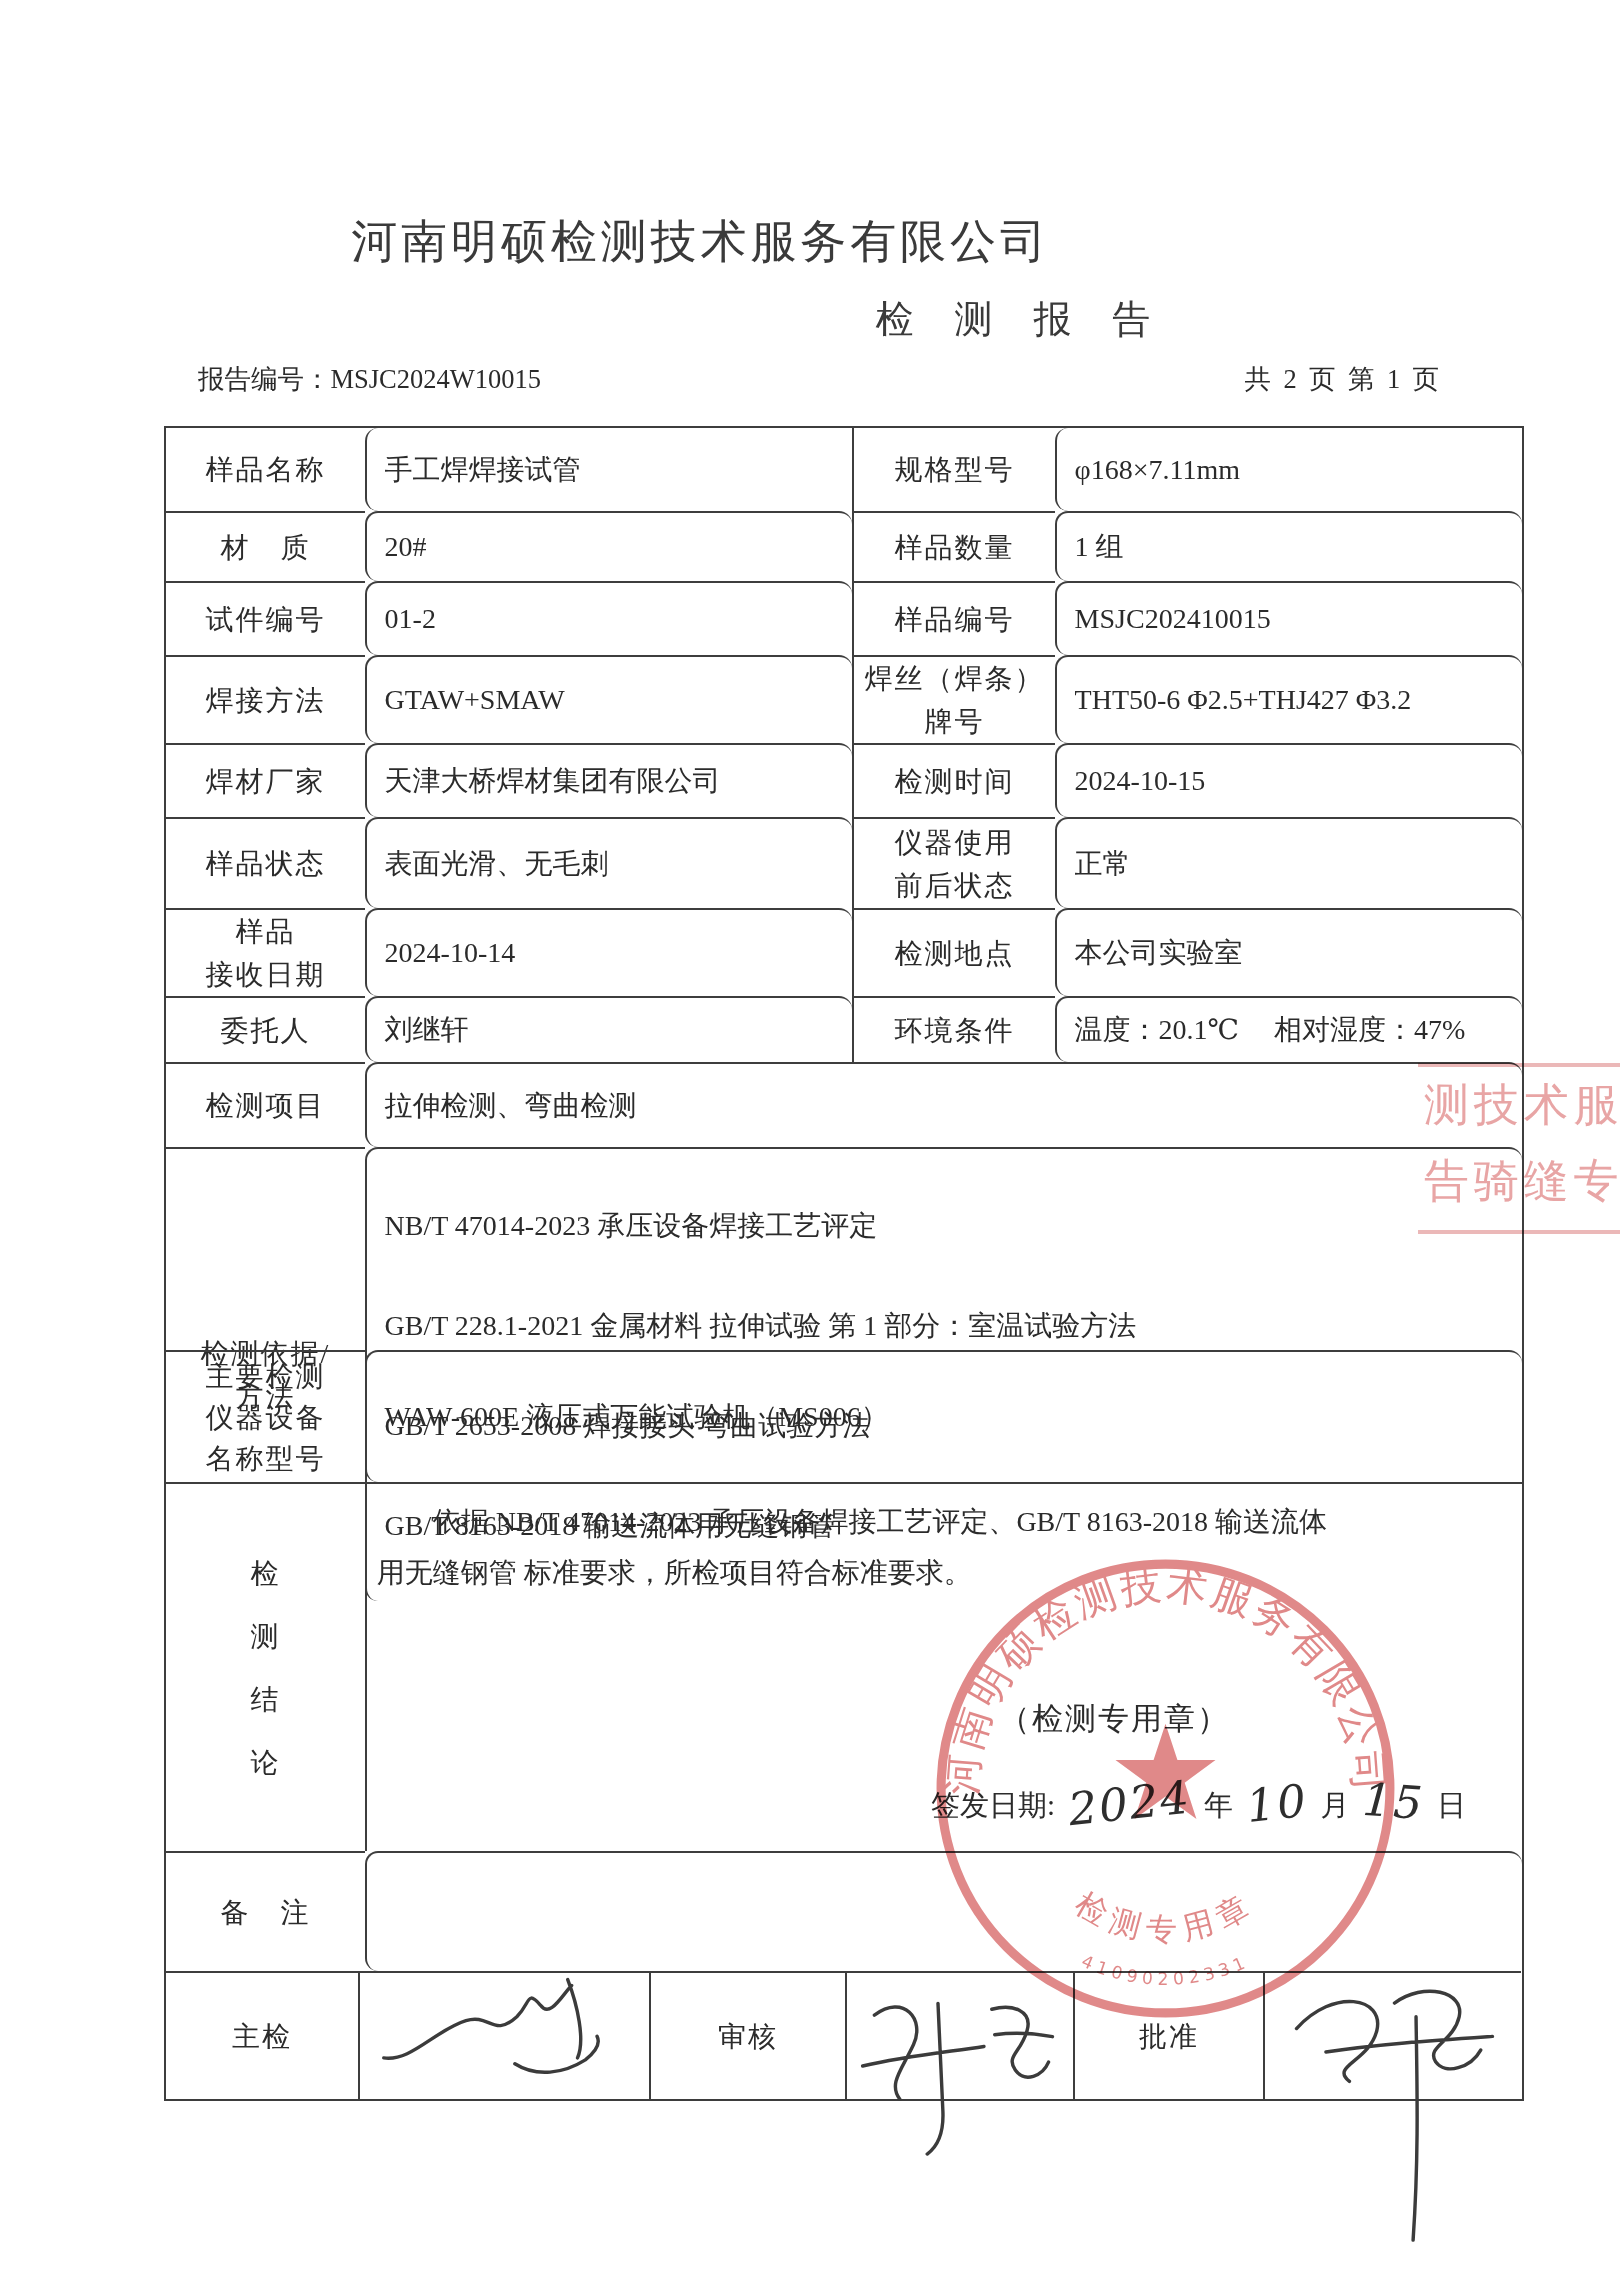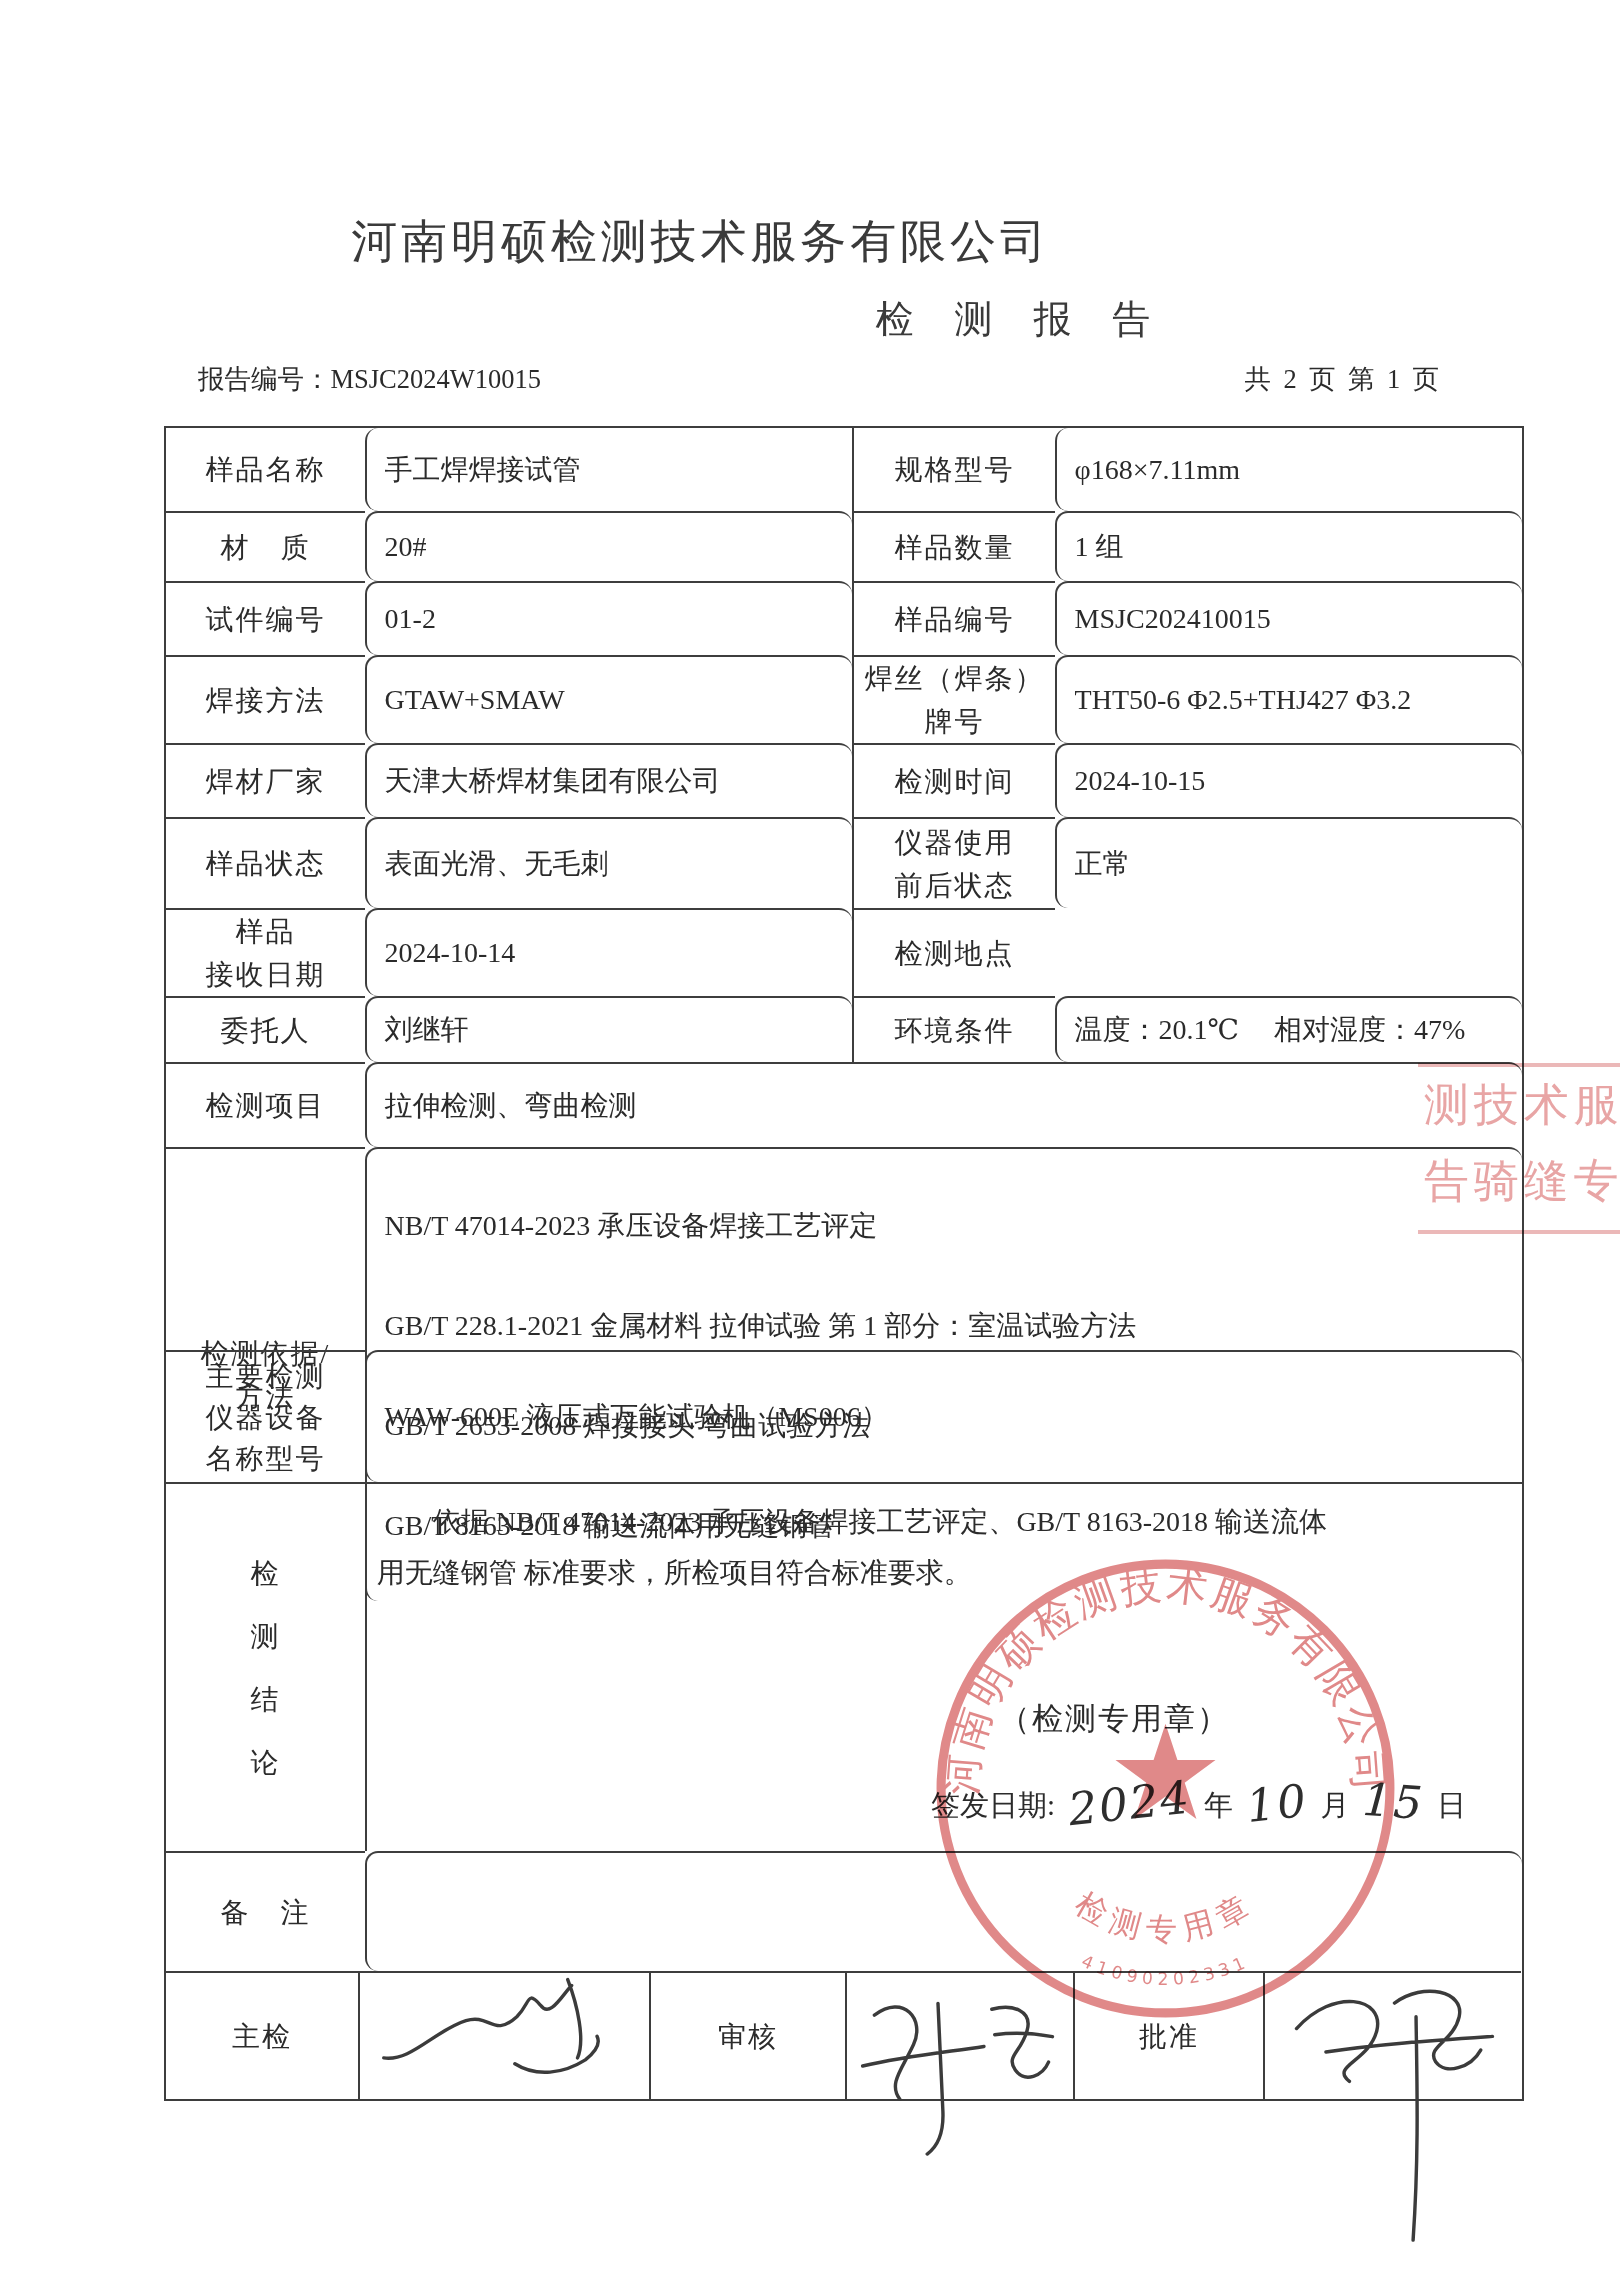--- a/index.html
+++ b/index.html
@@ -146,6 +146,7 @@
 接收日期</div>
       <div class="cell val">2024-10-14</div>
       <div class="cell lbl">检测地点</div>
+      <div class="cell val">本公司实验室</div>
     </div>
 
     <div class="row" style="height:66px">

